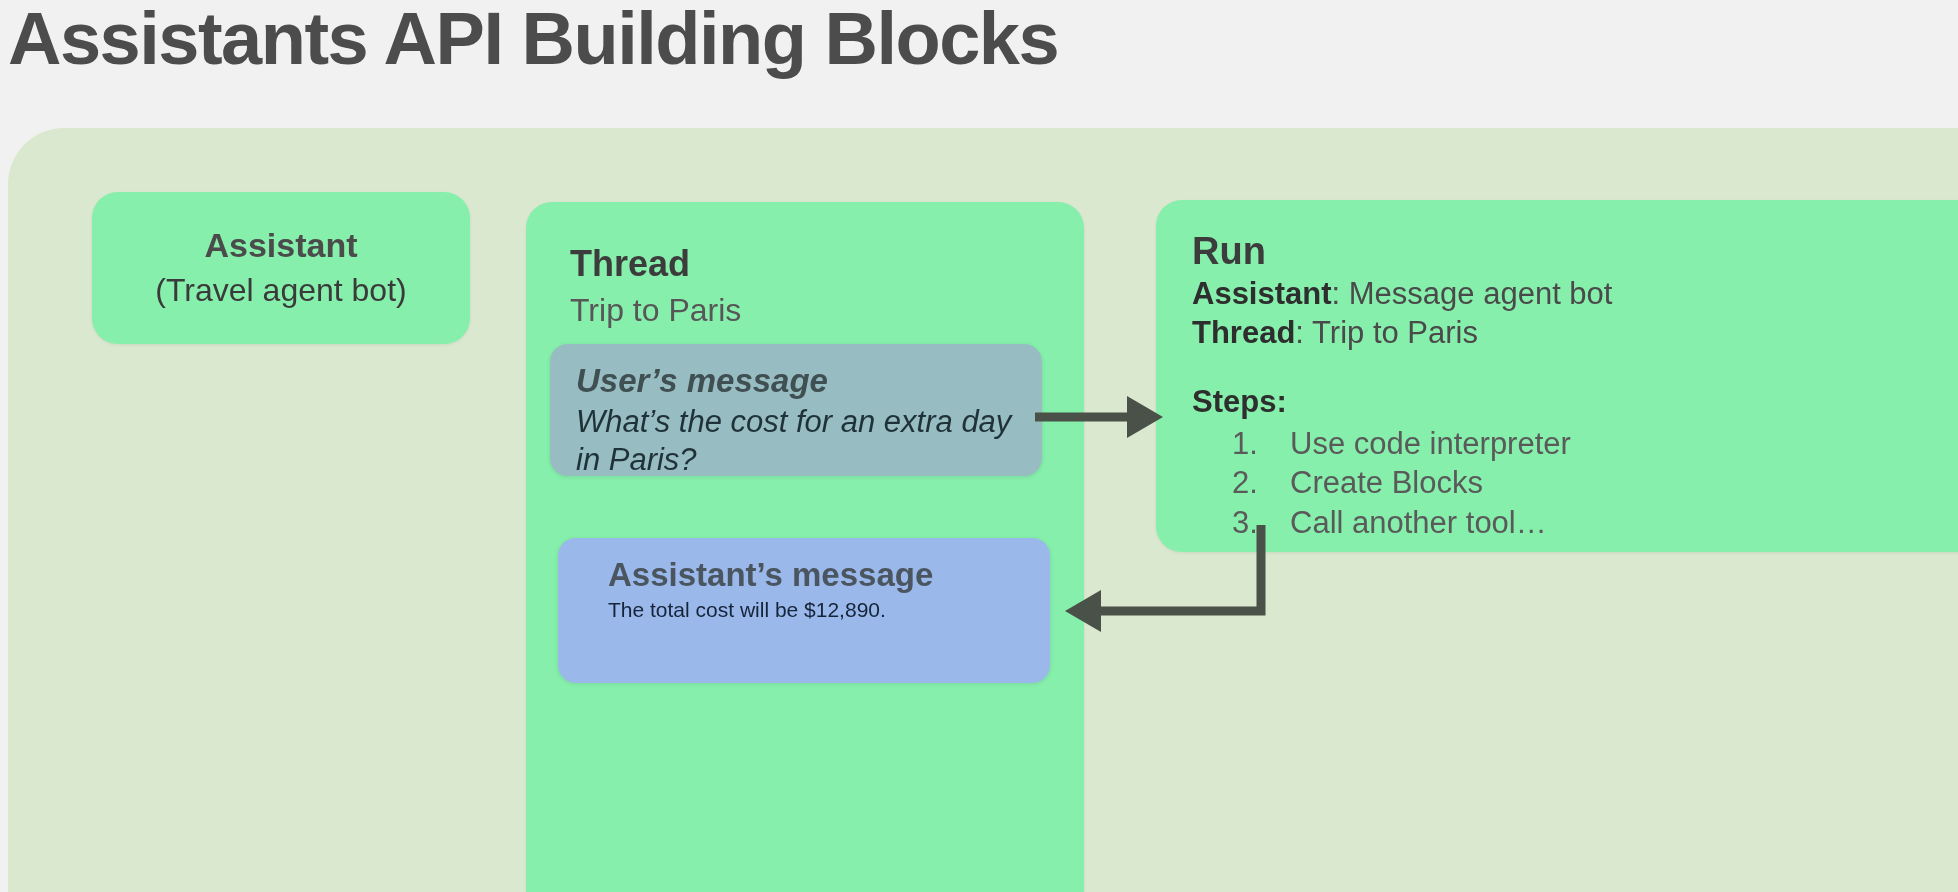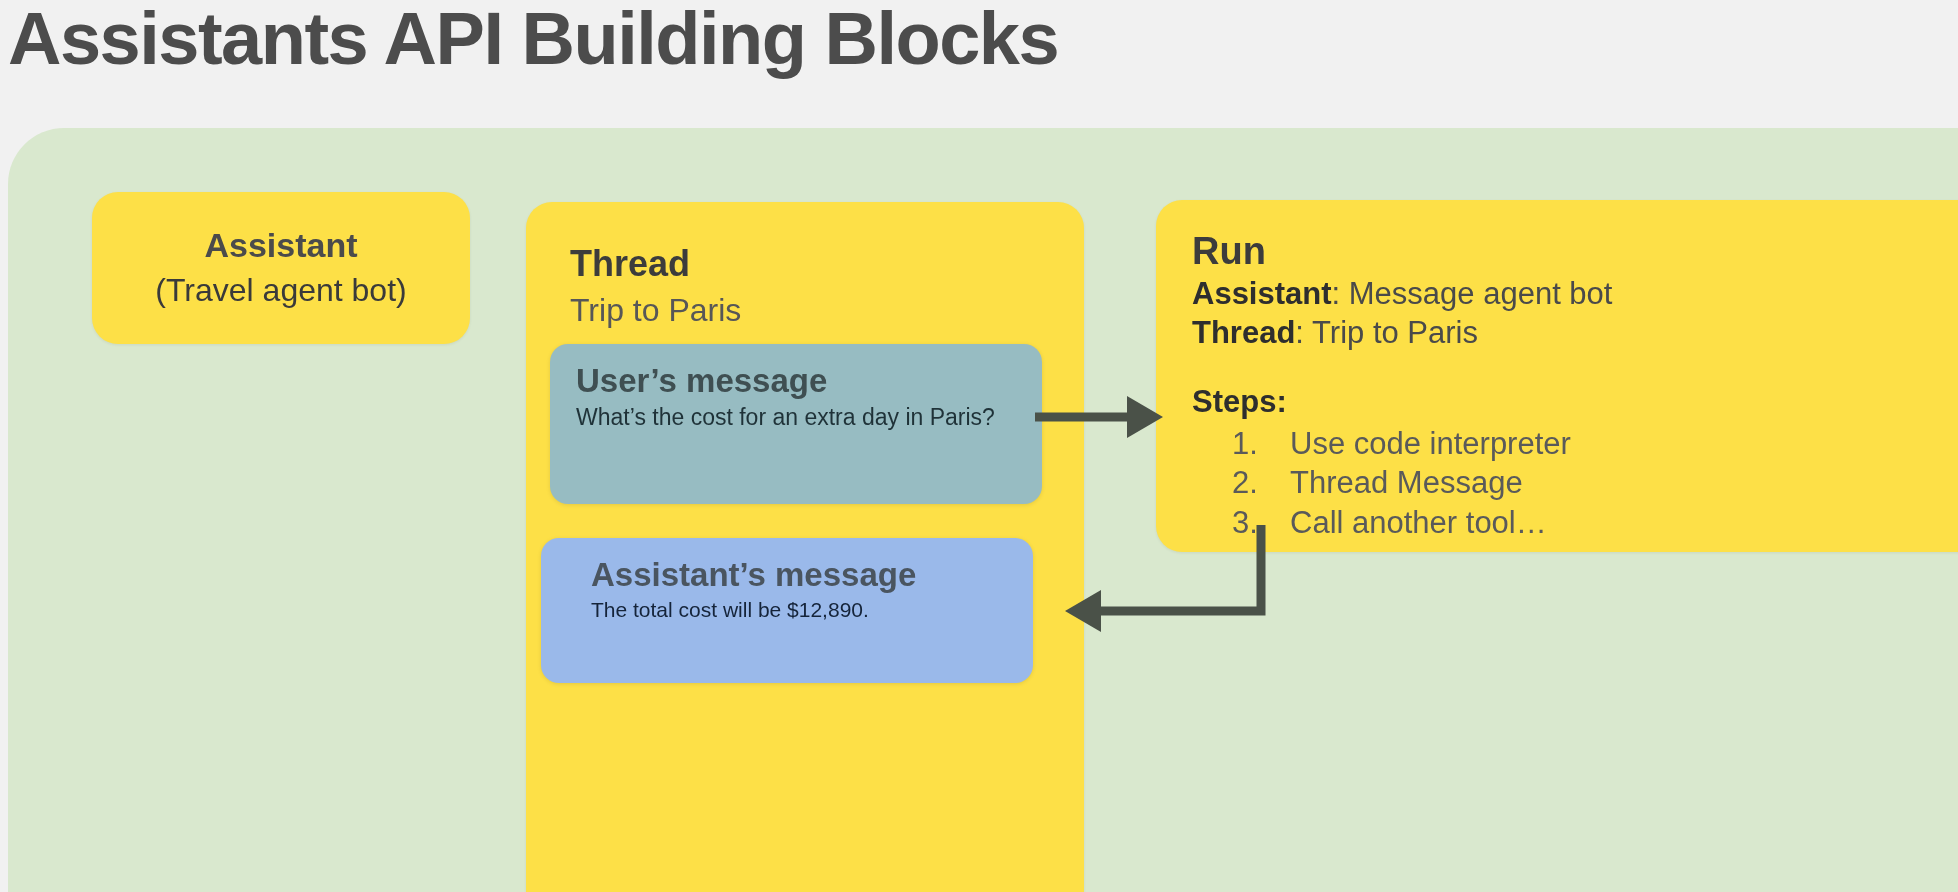--- a/index.html
+++ b/index.html
@@ -43,7 +43,7 @@
   
   .card {
     position: absolute;
-    background: #fde047;
+    background: #86efac;
     border-radius: 26px;
     box-shadow: 0 1px 3px rgba(0,0,0,0.07);
   }

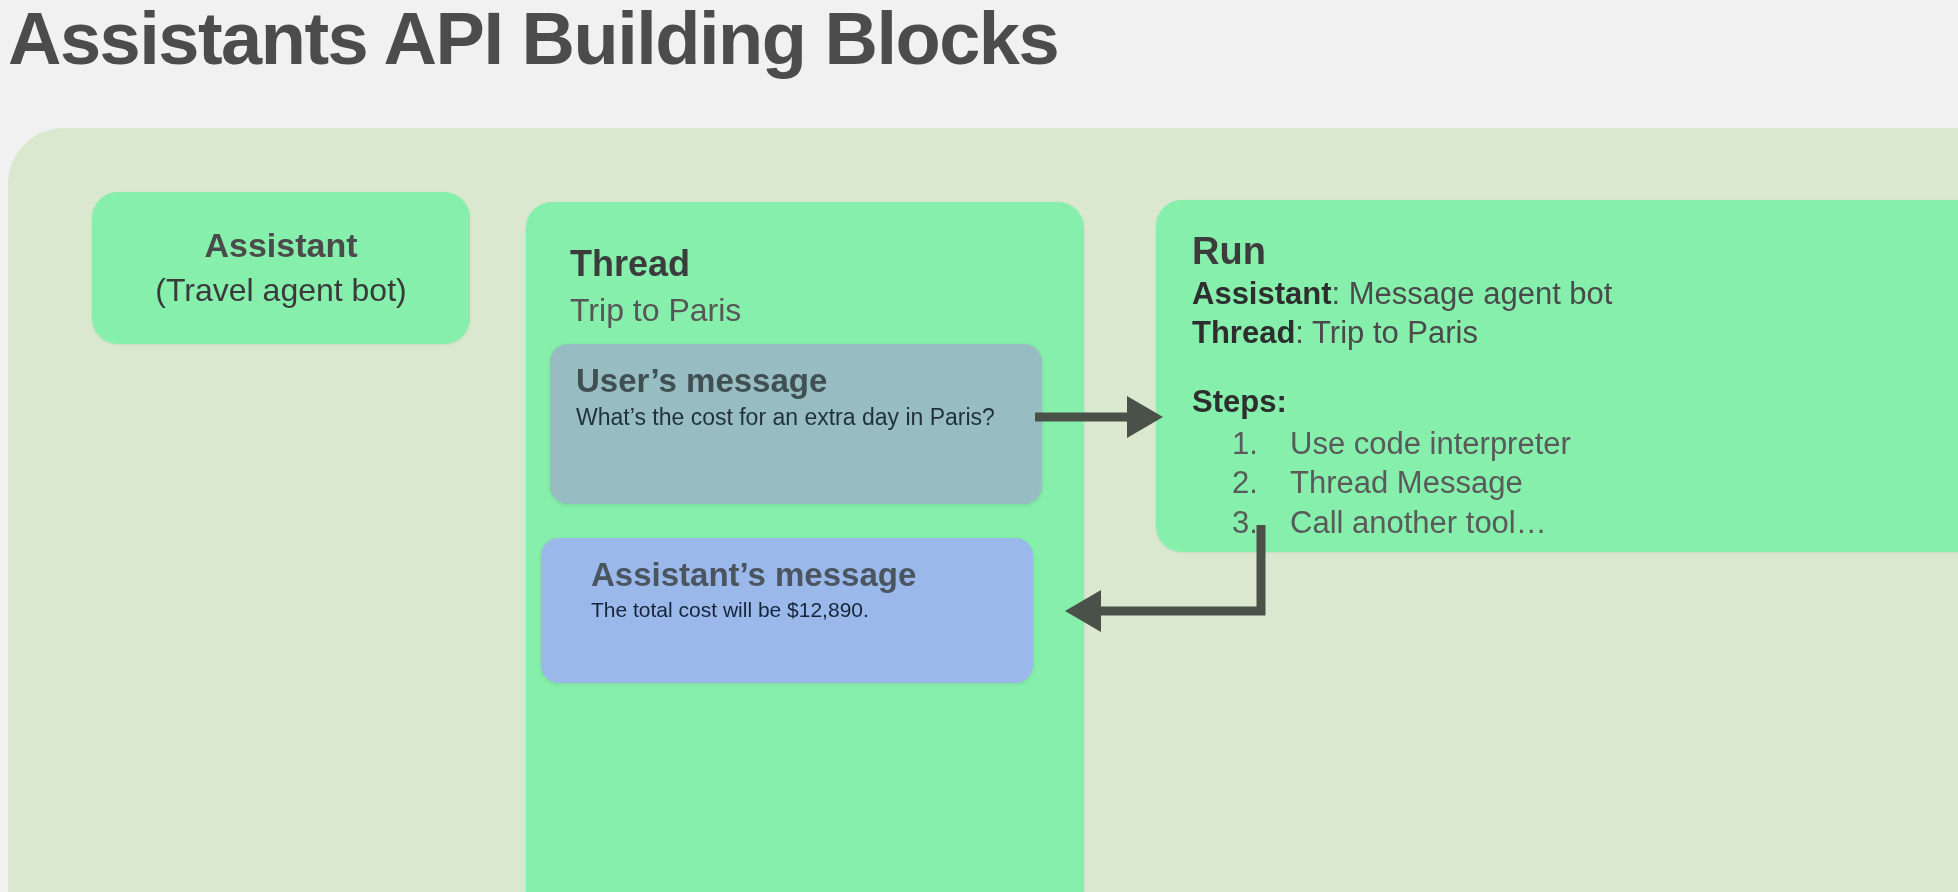--- a/index.html
+++ b/index.html
@@ -110,8 +110,9 @@
     left: 550px;
     top: 344px;
     width: 492px;
-    height: 160px;
+    height: 132px;
     background: #97bcc2;
+    font-style: italic;
   }
   #user-message-bubble .bubble-title {
     font-size: 33px;

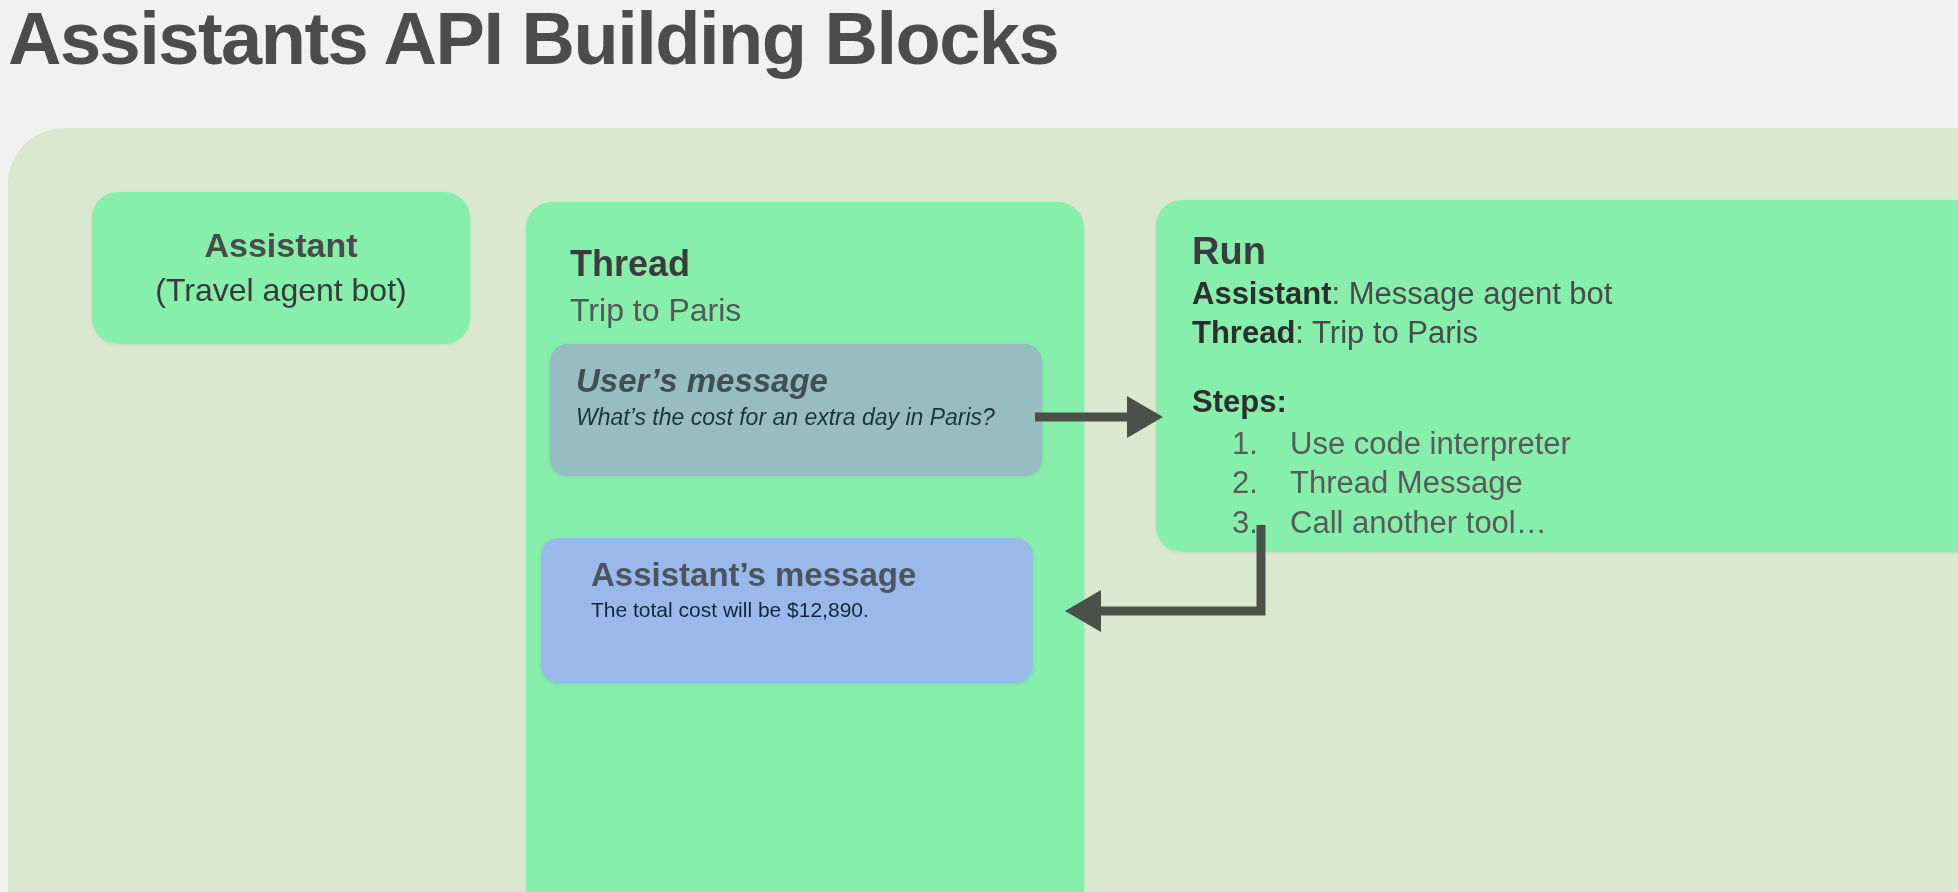--- a/index.html
+++ b/index.html
@@ -121,7 +121,7 @@
     line-height: 1.25;
   }
   #user-message-bubble .bubble-body {
-    font-size: 23px;
+    font-size: 31px;
     color: #1f3238;
     line-height: 1.22;
     margin-top: 2px;

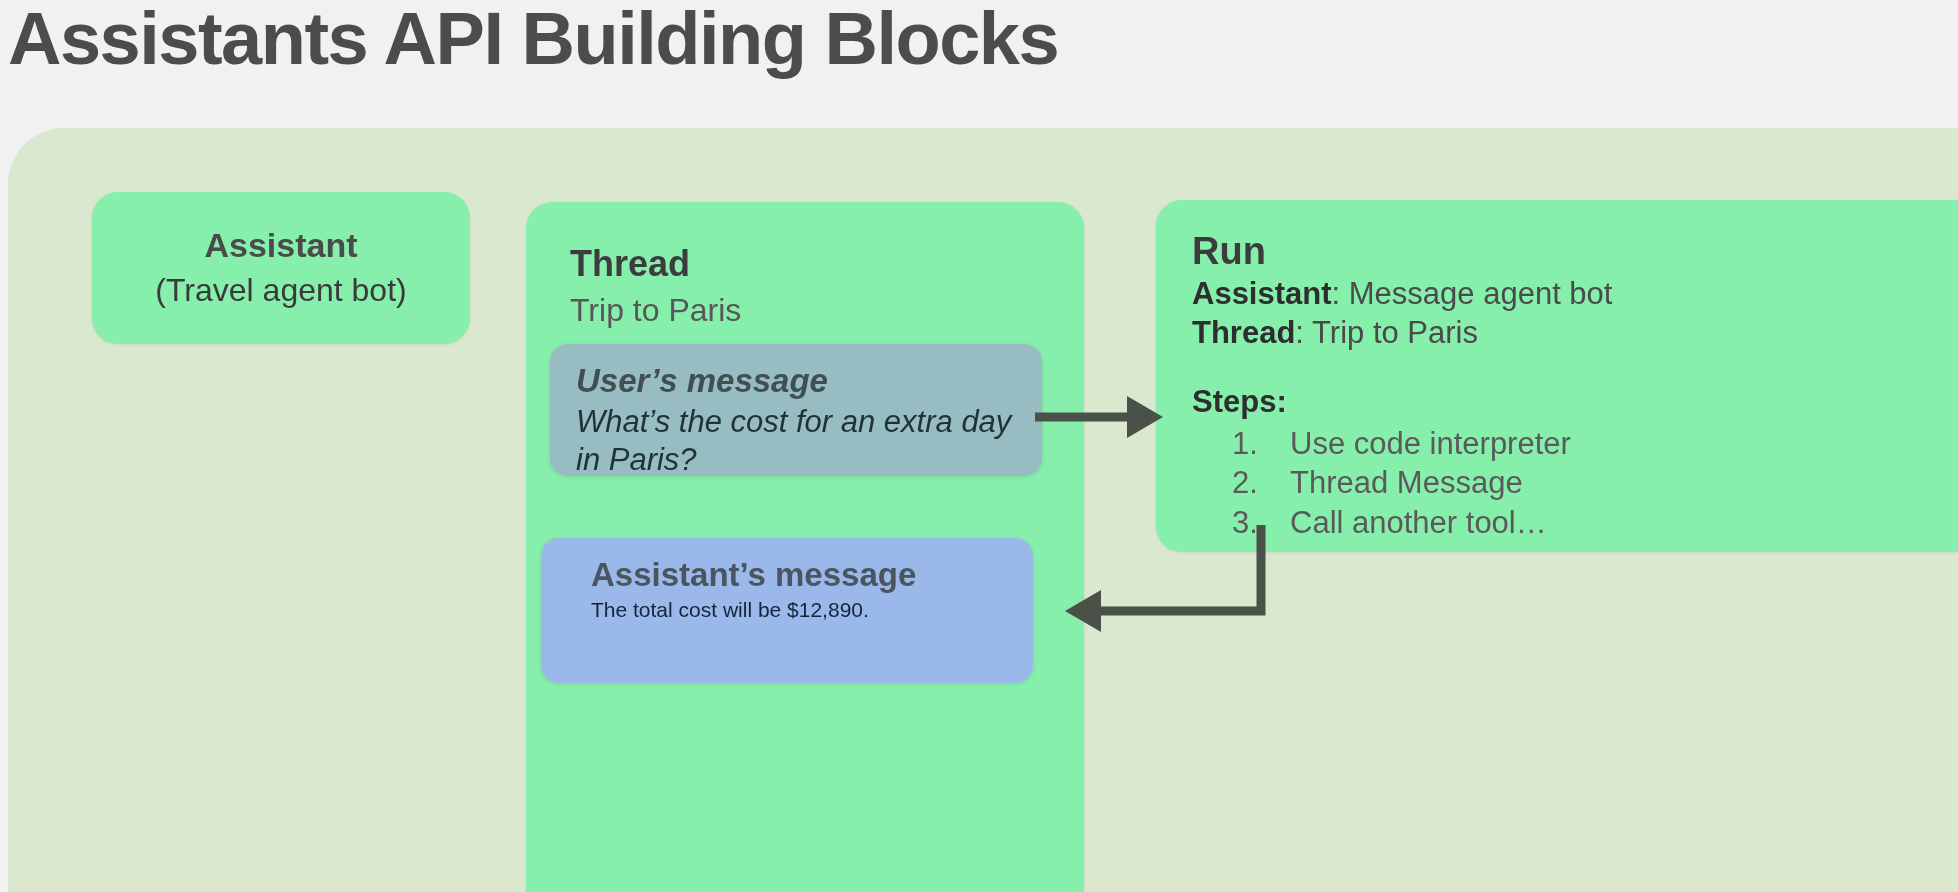--- a/index.html
+++ b/index.html
@@ -261,7 +261,7 @@
     </li>
     <li>
       <span class="step-num">2.</span>
-      <span class="step-text">Thread Message</span>
+      <span class="step-text">Create Blocks</span>
     </li>
     <li>
       <span class="step-num">3.</span>

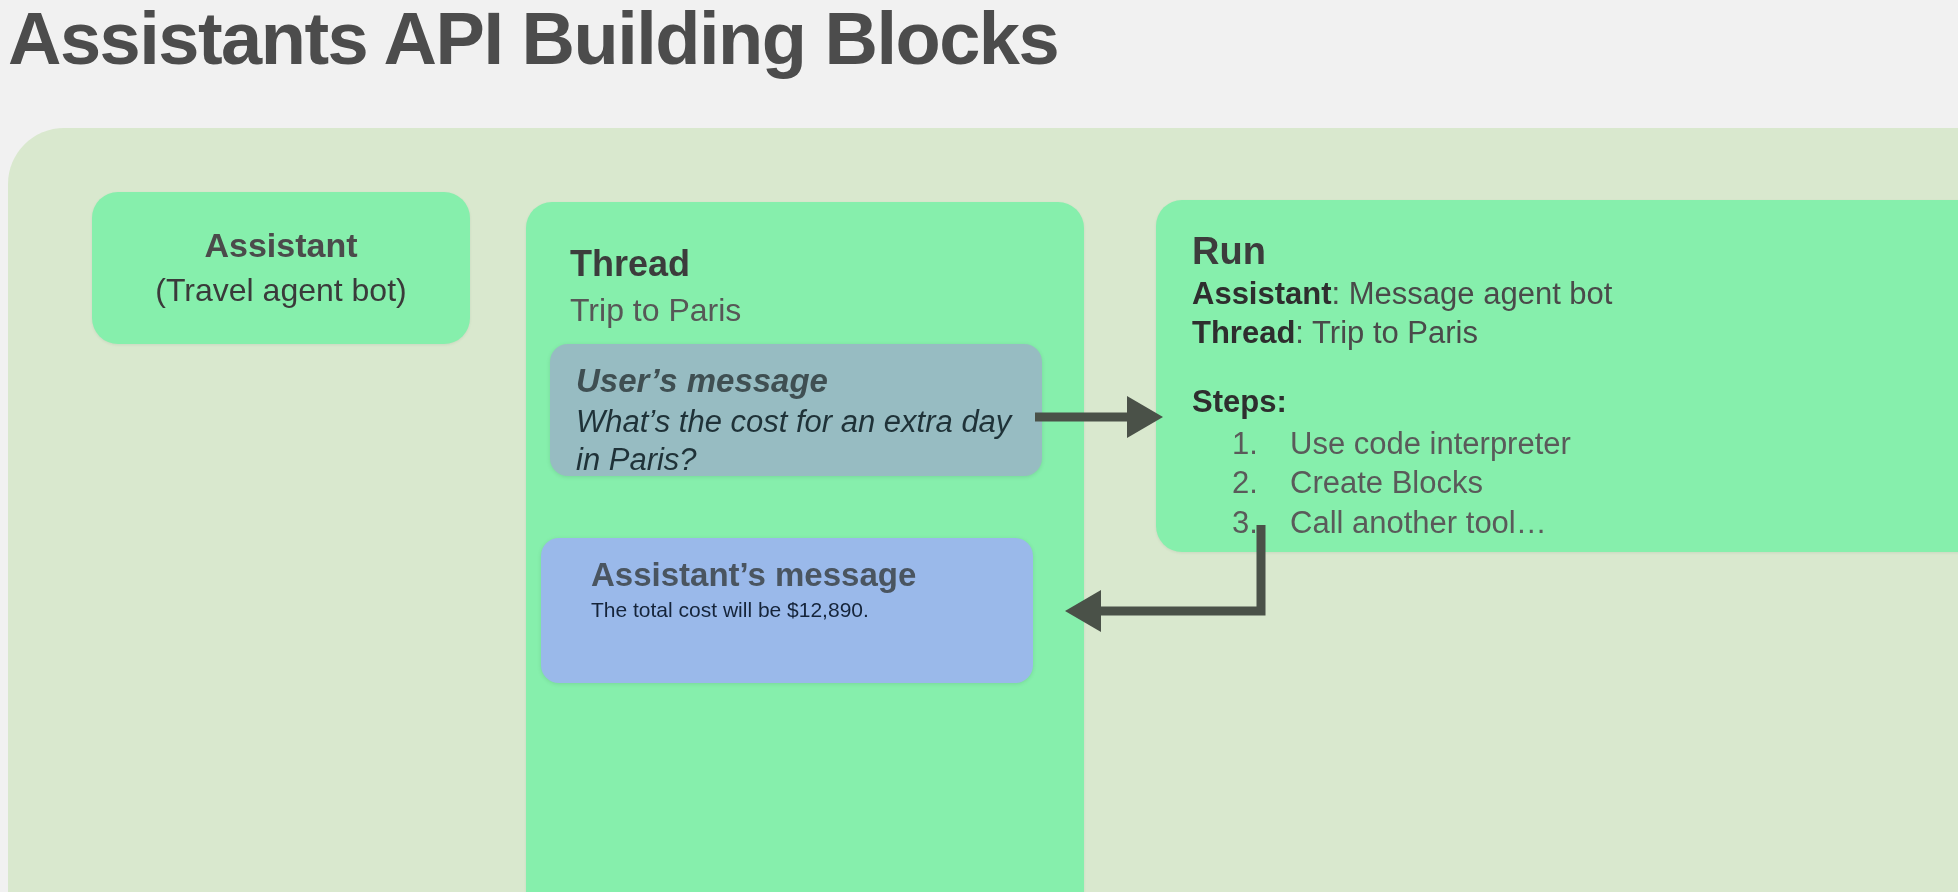--- a/index.html
+++ b/index.html
@@ -127,7 +127,7 @@
     margin-top: 2px;
   }
   #assistant-message-bubble {
-    left: 541px;
+    left: 558px;
     top: 538px;
     width: 492px;
     height: 145px;

